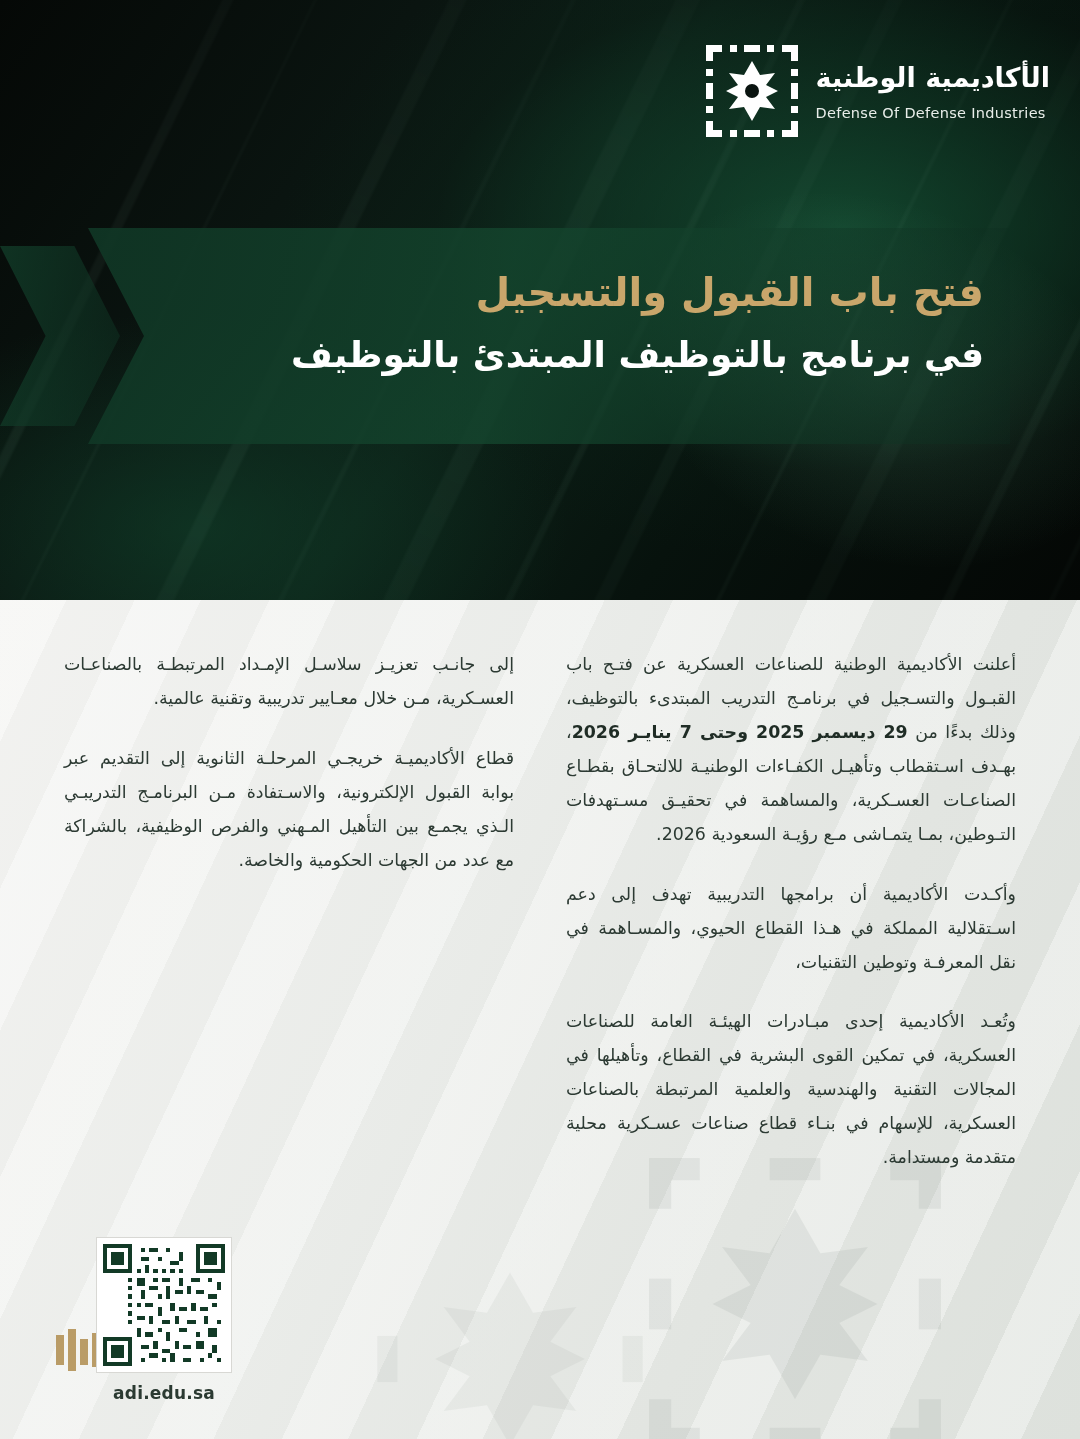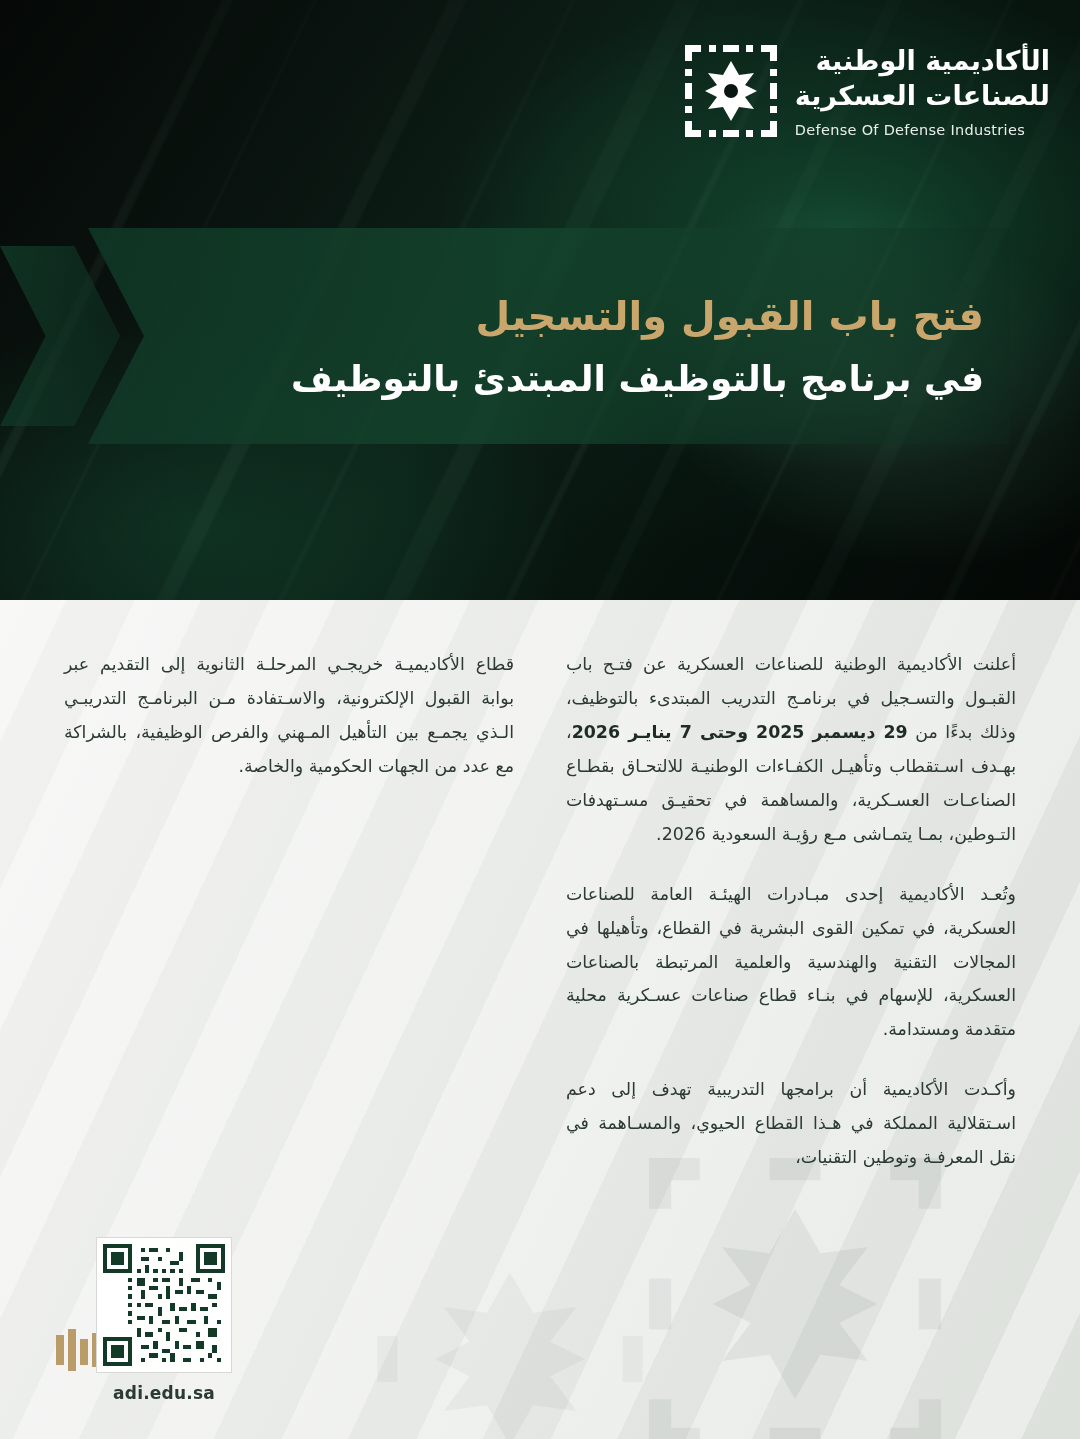--- a/index.html
+++ b/index.html
@@ -214,7 +214,6 @@
       </div>
       <div class="logo-text">
         <div class="logo-ar-1">الأكاديمية الوطنية</div>
-        <div class="logo-ar-2">للصناعات العسكرية</div>
         <div class="logo-en">Defense Of Defense Industries</div>
       </div>
     </div>

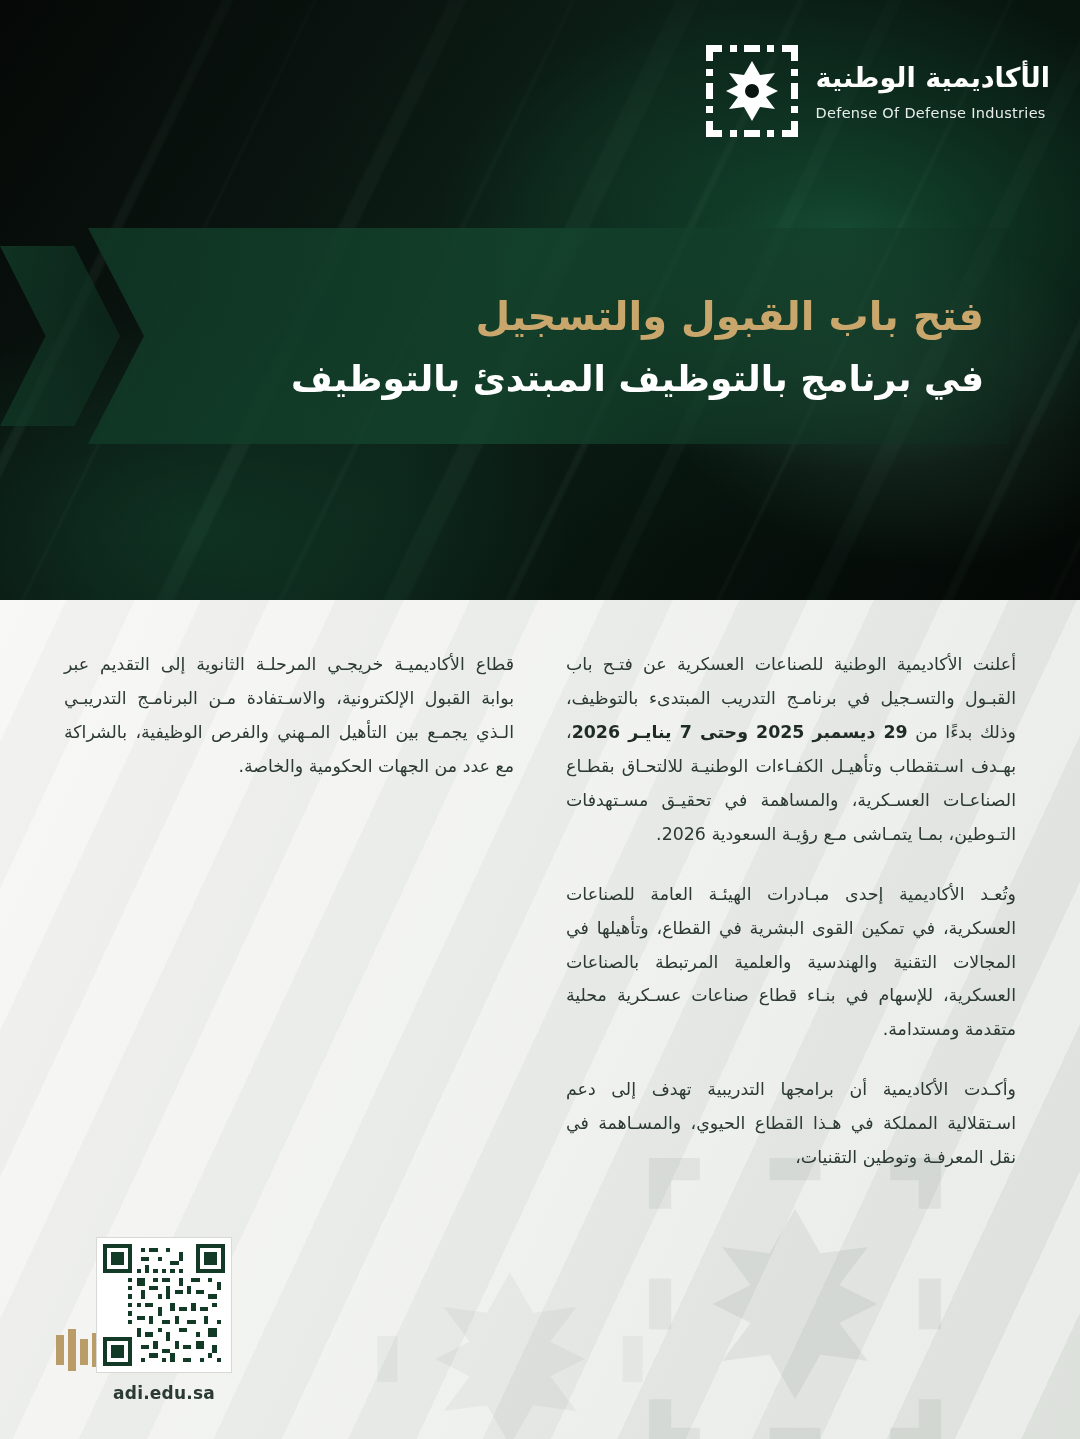--- a/index.html
+++ b/index.html
@@ -82,7 +82,7 @@
     opacity: 0.9;
   }
   .ribbon-txt {
-    position: absolute; right: 26px; top: 62px;
+    position: absolute; right: 26px; top: 38px;
     text-align: right; direction: rtl;
   }
   .head-1 {

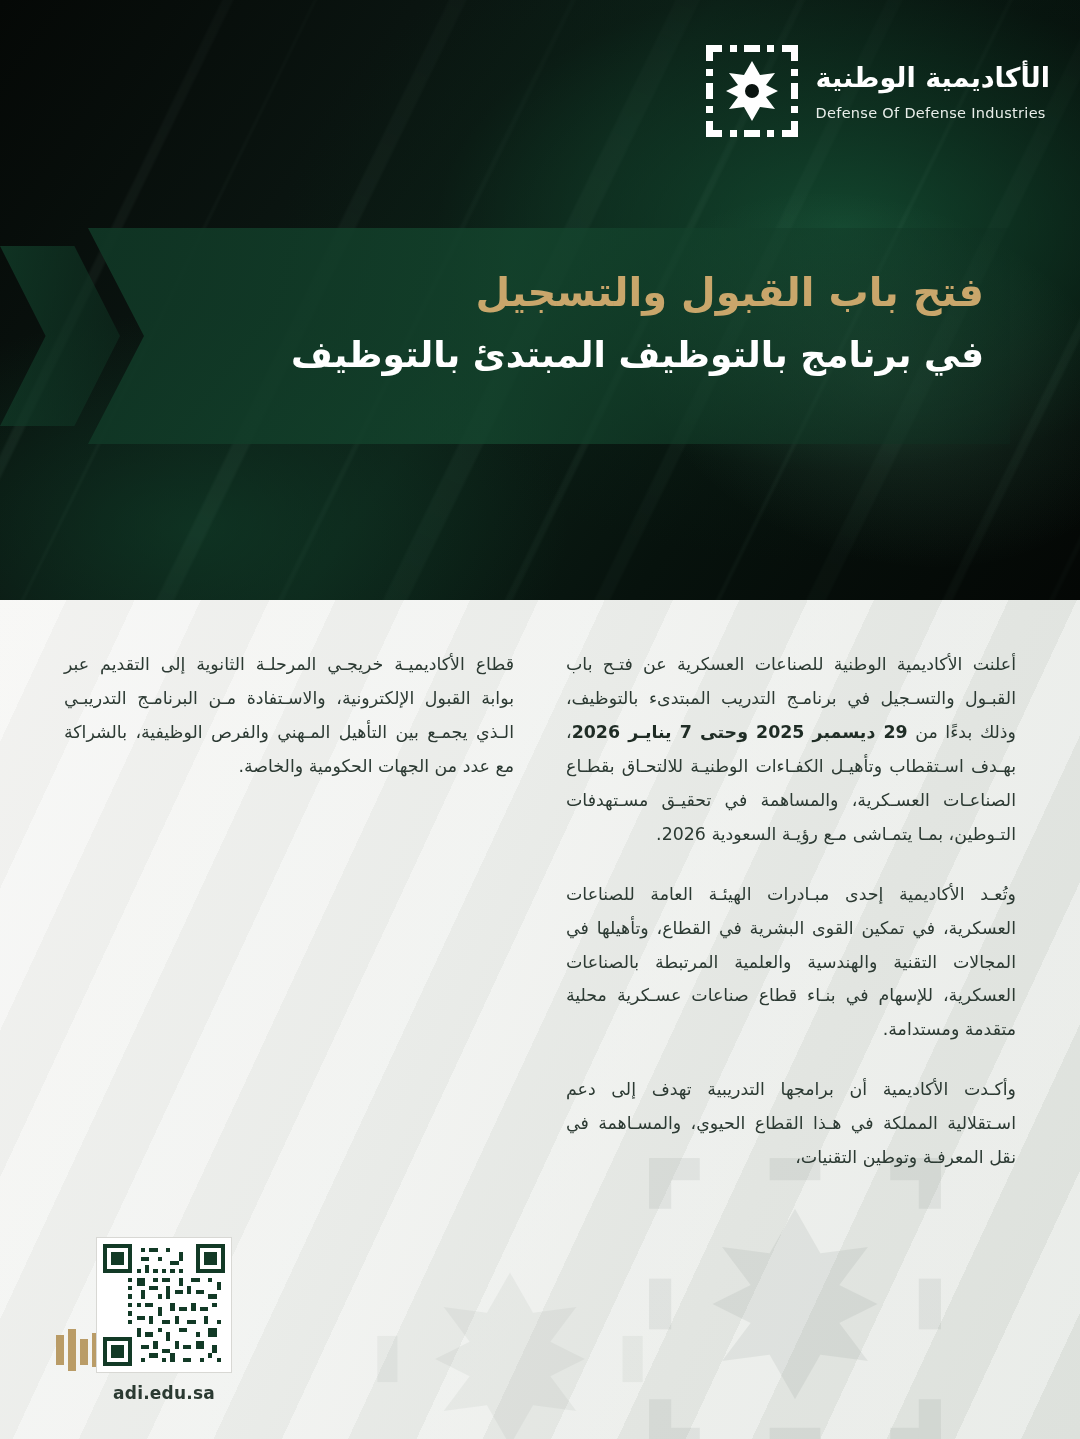--- a/index.html
+++ b/index.html
@@ -267,6 +267,7 @@
           <p><span>وأكـدت الأكاديمية أن برامجها التدريبية تهدف إلى دعم اسـتقلالية المملكة في هـذا القطاع الحيوي، والمسـاهمة في نقل المعرفـة وتوطين التقنيات،</span></p>
         </div>
       <div class="col" id="col-left">
+          <p><span>إلى جانـب تعزيـز سلاسـل الإمـداد المرتبطـة بالصناعـات العسـكرية، مـن خلال معـايير تدريبية وتقنية عالمية.</span></p>
           <p><span>قطاع الأكاديميـة خريجـي المرحلـة الثانوية إلى التقديم عبر بوابة القبول الإلكترونية، والاسـتفادة مـن البرنامـج التدريبـي الـذي يجمـع بين التأهيل المـهني والفرص الوظيفية، بالشراكة مع عدد من الجهات الحكومية والخاصة.</span></p>
         </div>
     </div>

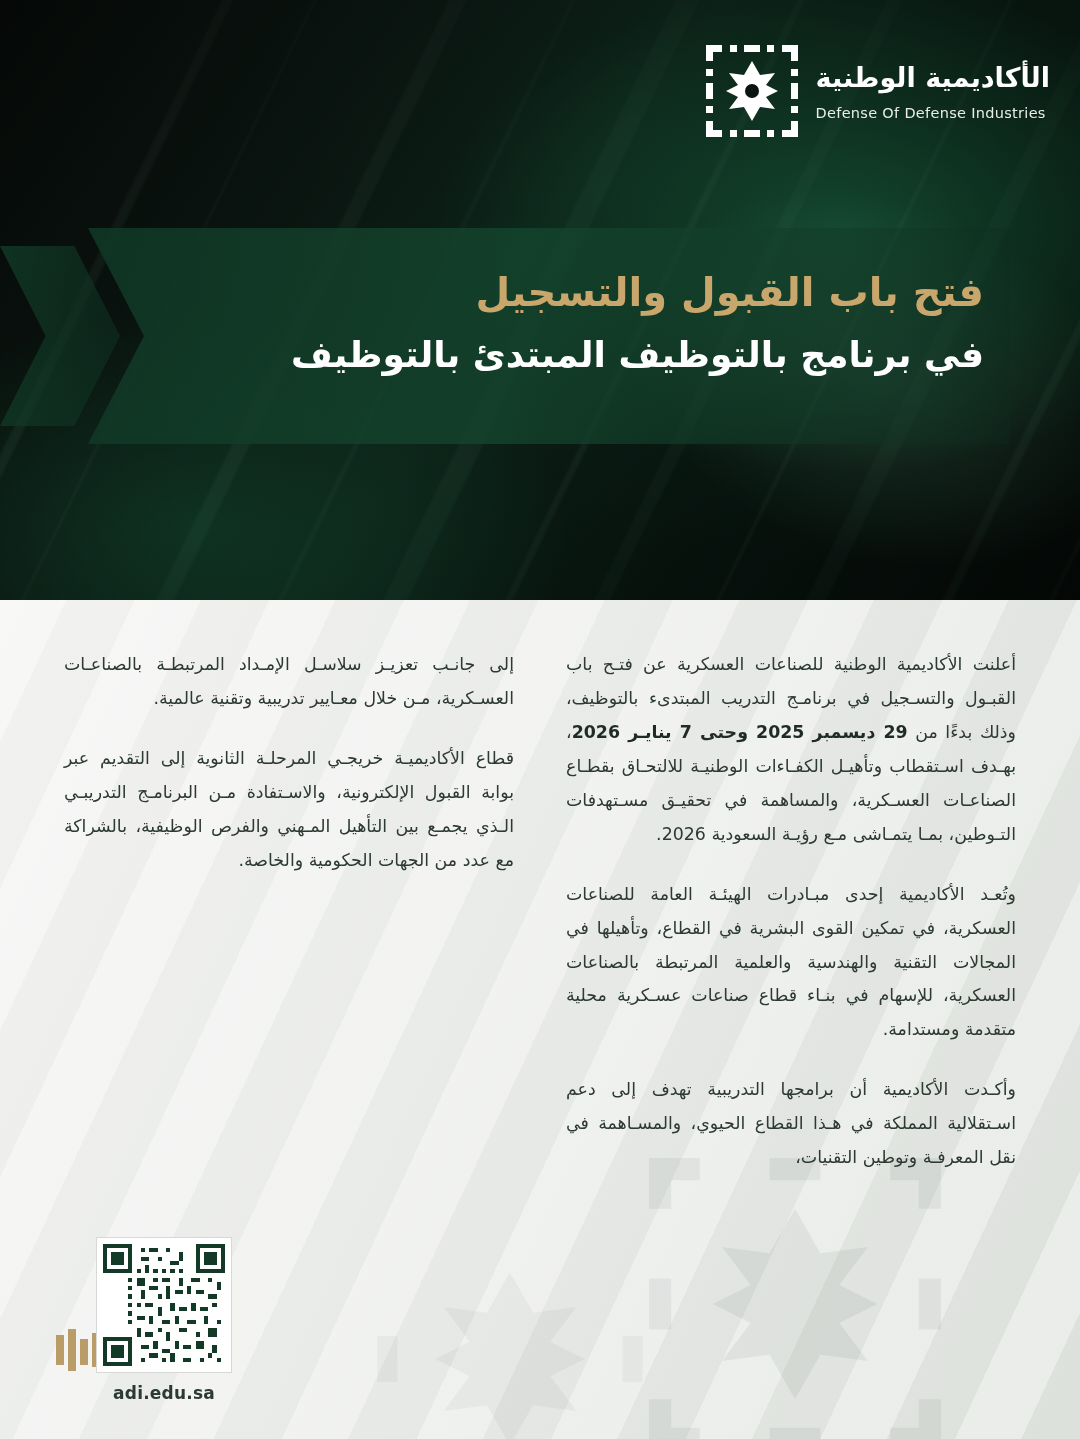--- a/index.html
+++ b/index.html
@@ -263,8 +263,8 @@
     <div class="columns">
       <div class="col" id="col-right">
           <p><span>أعلنت الأكاديمية الوطنية للصناعات العسكرية عن فتـح باب القبـول والتسـجيل في برنامـج التدريب المبتدىء بالتوظيف، وذلك بدءًا من </span><b>29 ديسمبر 2025 وحتى 7 ينايـر 2026</b><span>، بهـدف اسـتقطاب وتأهيـل الكفـاءات الوطنيـة للالتحـاق بقطـاع الصناعـات العسـكرية، والمساهمة في تحقيـق مسـتهدفات التـوطين، بمـا يتمـاشى مـع رؤيـة السعودية 2026.</span></p>
+          <p><span>وأكـدت الأكاديمية أن برامجها التدريبية تهدف إلى دعم اسـتقلالية المملكة في هـذا القطاع الحيوي، والمسـاهمة في نقل المعرفـة وتوطين التقنيات،</span></p>
           <p><span>وتُعـد الأكاديمية إحدى مبـادرات الهيئـة العامة للصناعات العسكرية، في تمكين القوى البشرية في القطاع، وتأهيلها في المجالات التقنية والهندسية والعلمية المرتبطة بالصناعات العسكرية، للإسهام في بنـاء قطاع صناعات عسـكرية محلية متقدمة ومستدامة.</span></p>
-          <p><span>وأكـدت الأكاديمية أن برامجها التدريبية تهدف إلى دعم اسـتقلالية المملكة في هـذا القطاع الحيوي، والمسـاهمة في نقل المعرفـة وتوطين التقنيات،</span></p>
         </div>
       <div class="col" id="col-left">
           <p><span>إلى جانـب تعزيـز سلاسـل الإمـداد المرتبطـة بالصناعـات العسـكرية، مـن خلال معـايير تدريبية وتقنية عالمية.</span></p>

